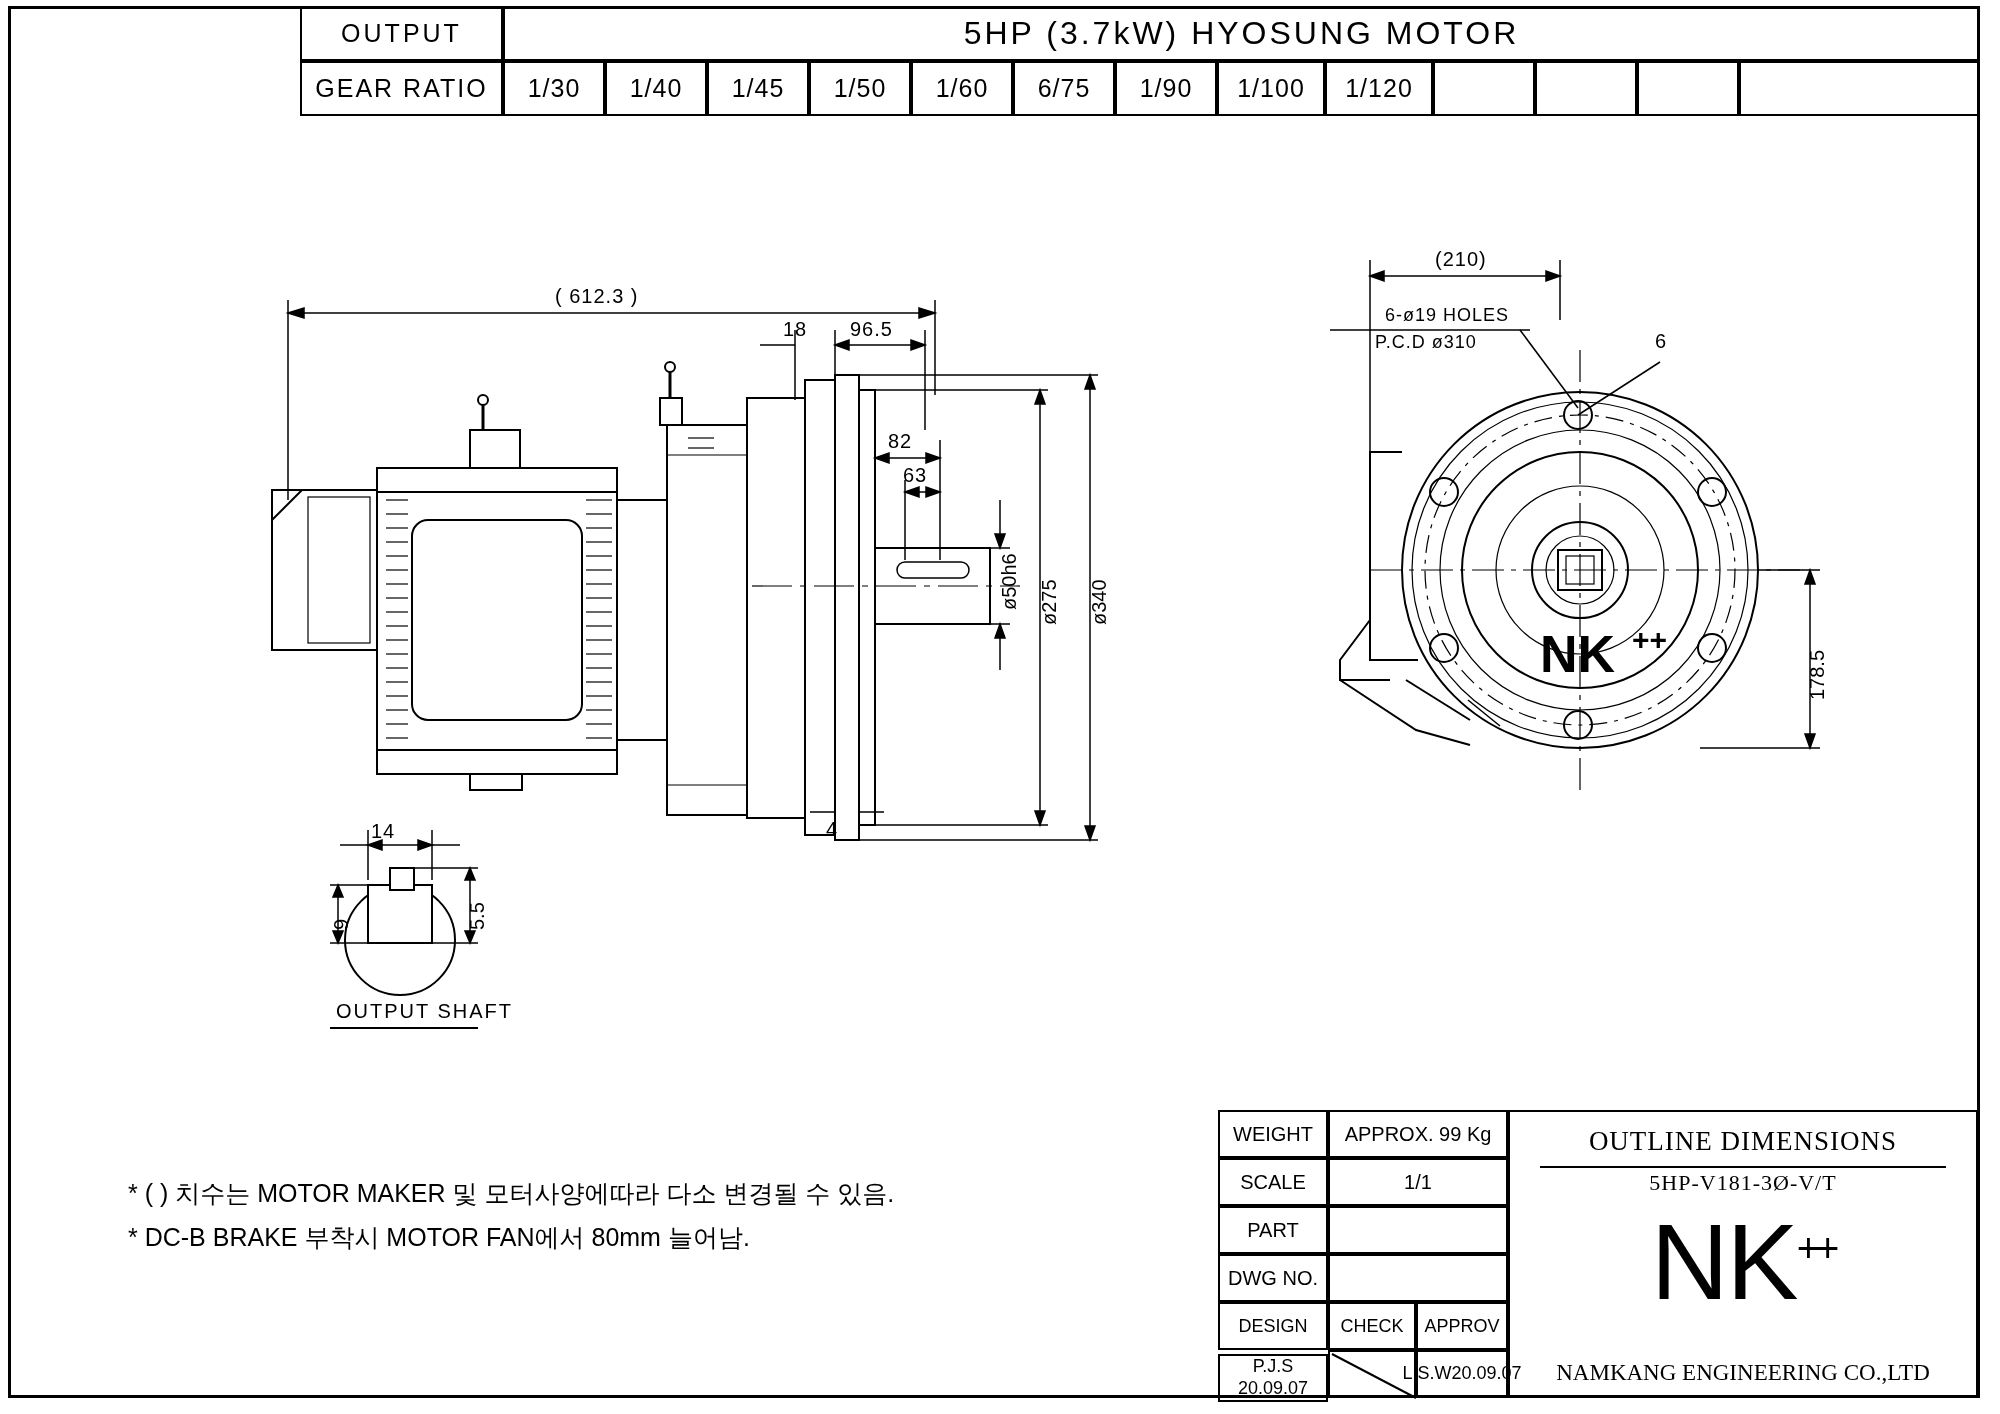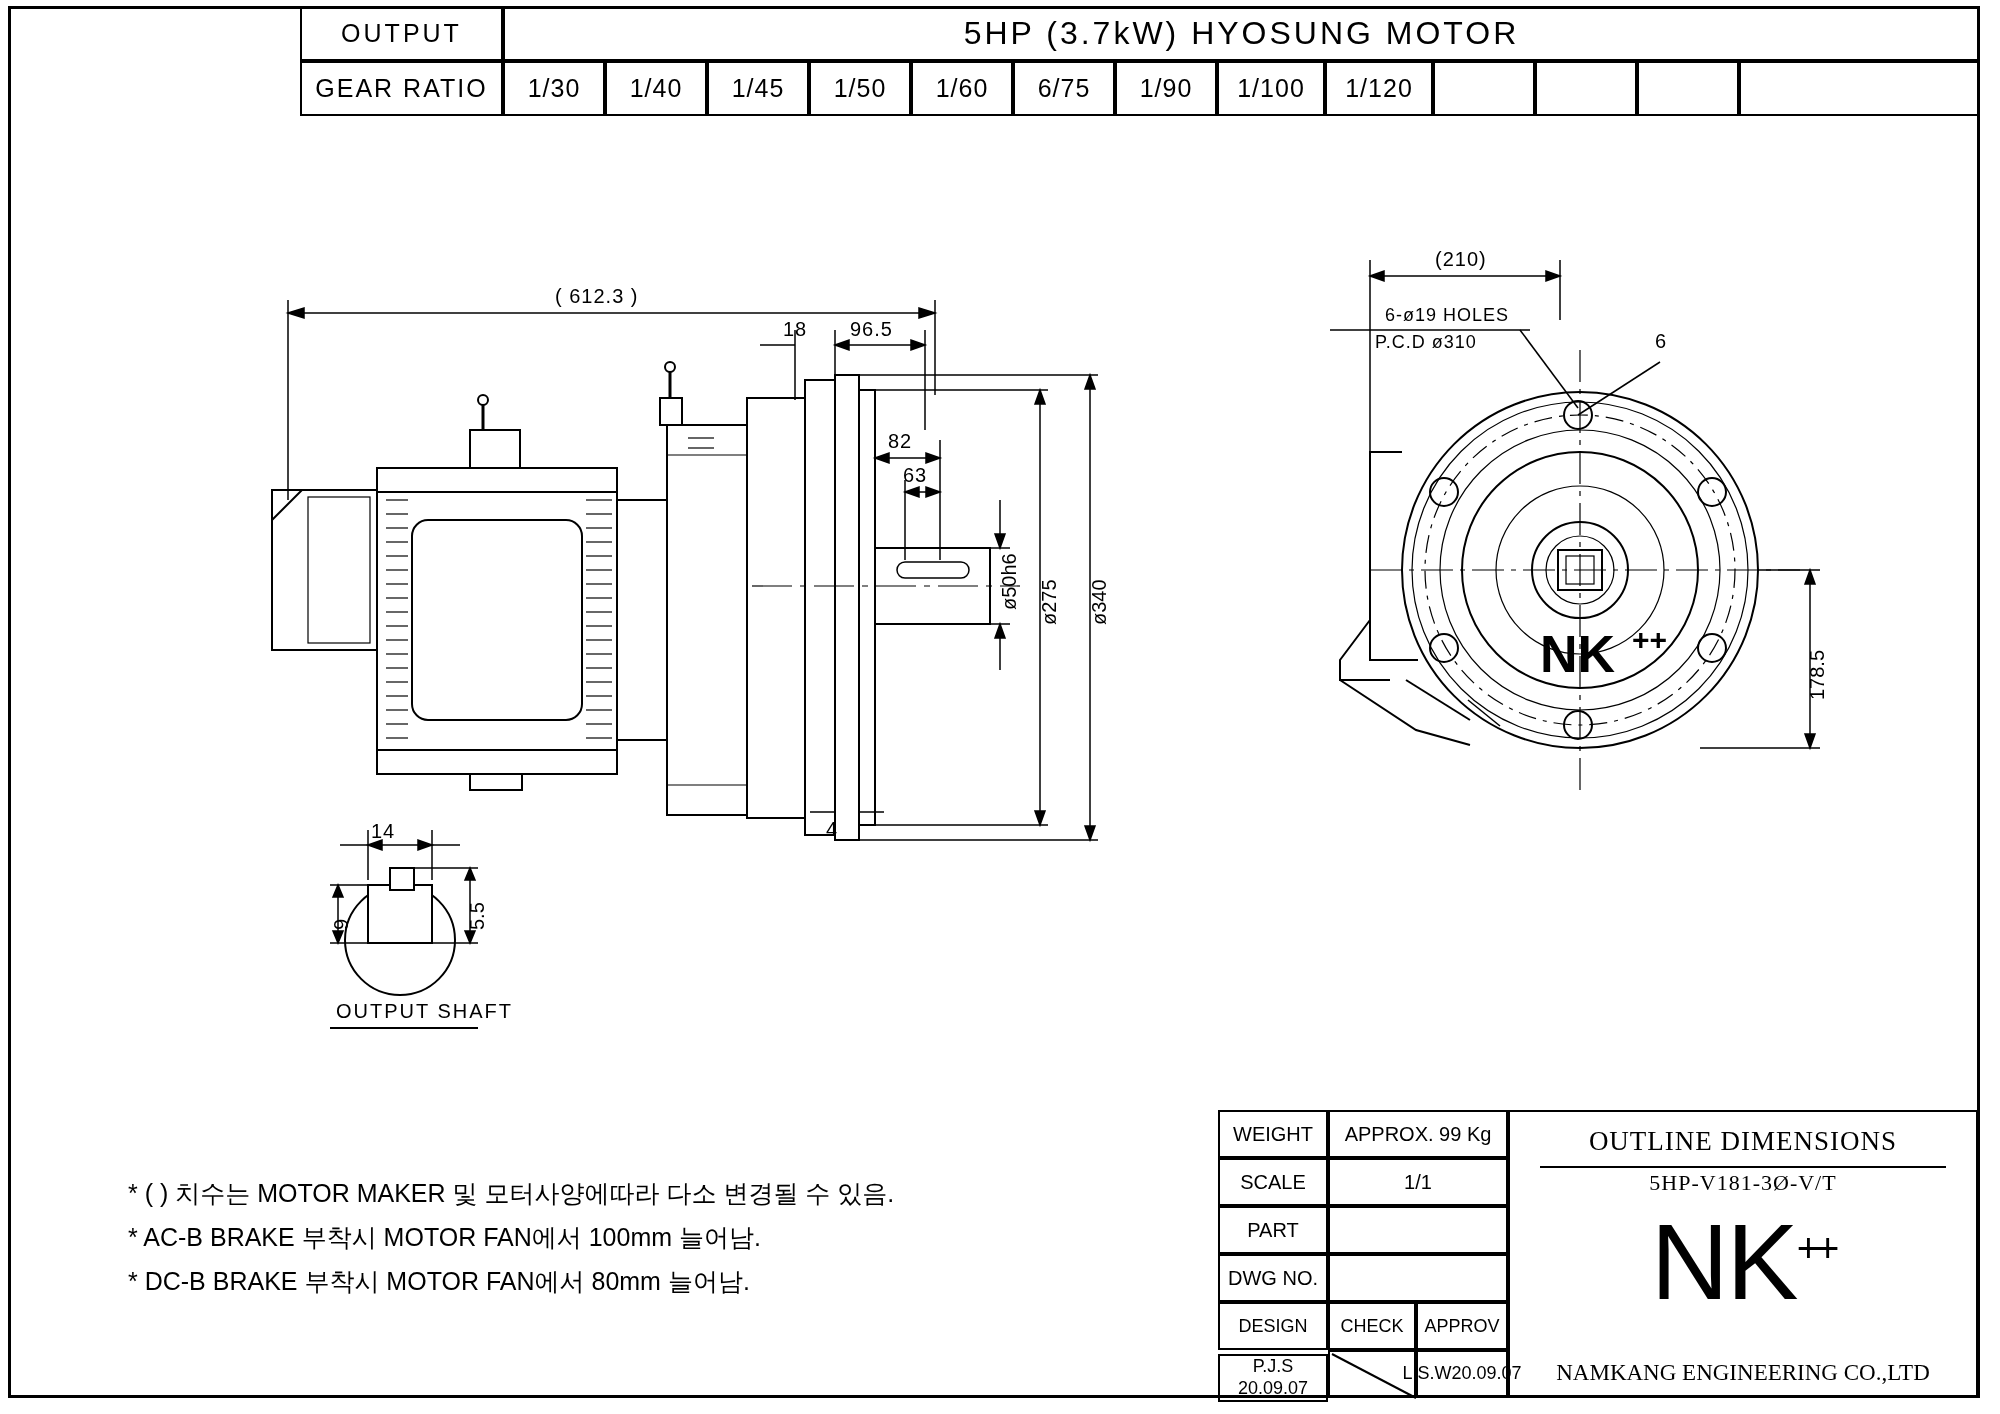--- a/index.html
+++ b/index.html
@@ -332,7 +332,6 @@
 
   <div class="notes">
     <div>* (  ) 치수는 MOTOR MAKER 및 모터사양에따라 다소 변경될 수 있음.</div>
-    <div>* AC-B BRAKE 부착시 MOTOR FAN에서 100mm 늘어남.</div>
     <div>* DC-B BRAKE 부착시 MOTOR FAN에서 80mm 늘어남.</div>
   </div>
 

